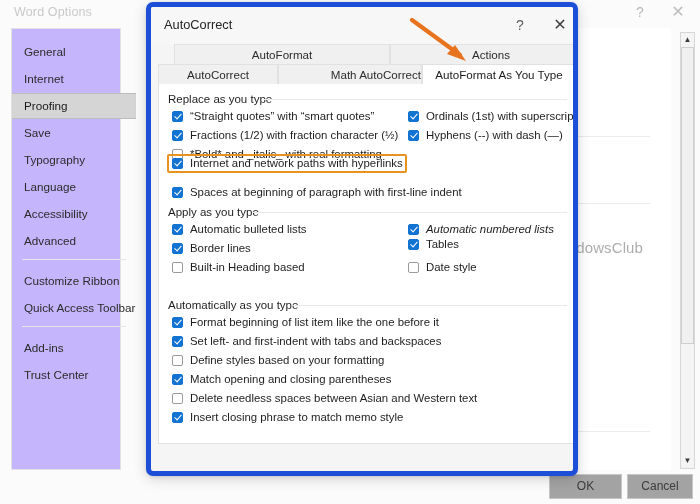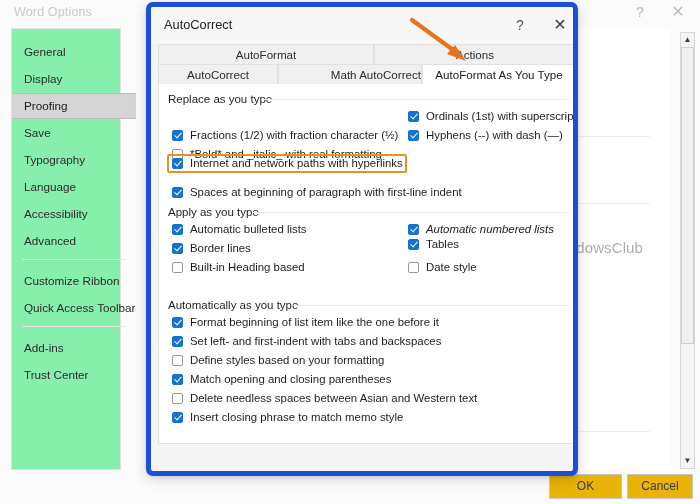--- a/index.html
+++ b/index.html
@@ -55,7 +55,7 @@
     position: absolute;
     left: 11px; top: 28px;
     width: 110px; height: 442px;
-    background: #86efac;
+    background: #c4b5fd;
     border: 1px solid #e2e2e2;
     box-sizing: border-box;
   }

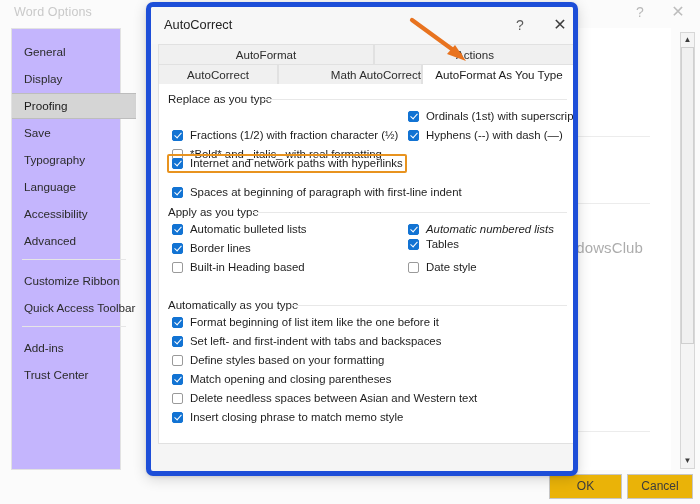--- a/index.html
+++ b/index.html
@@ -205,7 +205,7 @@
     text-align: center;
     white-space: nowrap;
   }
-  .tab.row1 { top: 0; height: 28px; line-height: 19px; }
+  .tab.row1 { top: 0; height: 28px; line-height: 19px; margin-left: 16px; }
   .tab.row2 { top: 20px; height: 21px; line-height: 19px; }
   .tab.active {
     background: #ffffff;

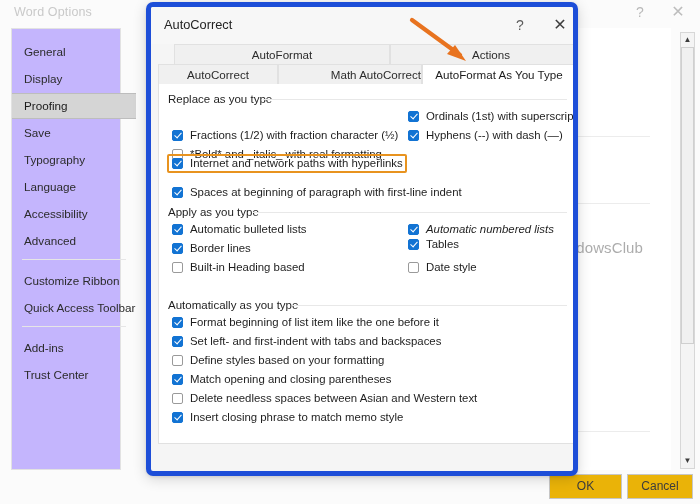--- a/index.html
+++ b/index.html
@@ -365,7 +365,7 @@
 
   <div id="wo-nav">
     <div class="nav-item" style="top:10px">General</div>
-    <div class="nav-item" style="top:37px">Display</div>
+    <div class="nav-item" style="top:37px">Internet</div>
     <div class="nav-item" style="top:91px">Save</div>
     <div class="nav-item selected" style="top:64px">Proofing</div>
     <div class="nav-item" style="top:118px">Typography</div>

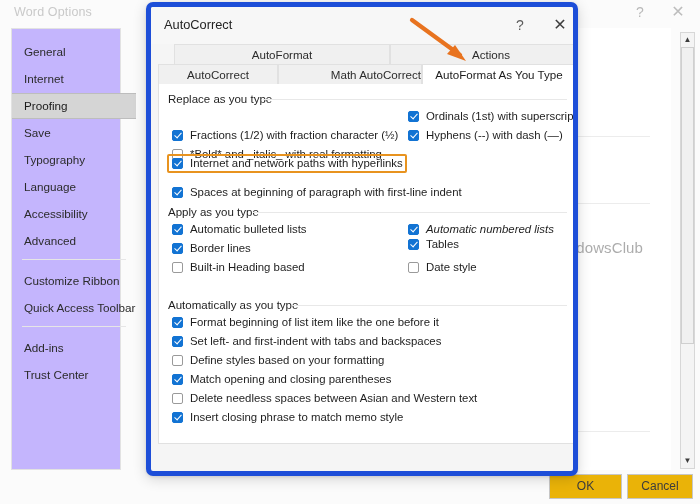--- a/index.html
+++ b/index.html
@@ -422,6 +422,10 @@
     <div class="group-header" style="top:9px">Replace as you type</div>
     <div class="group-rule" style="left:104px; top:15px; width:304px;"></div>
 
+    <div class="cb-row" style="left:13px; top:26px;">
+      <span class="cb checked"></span>
+      <span class="cb-label">“Straight quotes” with “smart quotes”</span>
+    </div>
     <div class="cb-row" style="left:13px; top:45px;">
       <span class="cb checked"></span>
       <span class="cb-label">Fractions (1/2) with fraction character (½)</span>

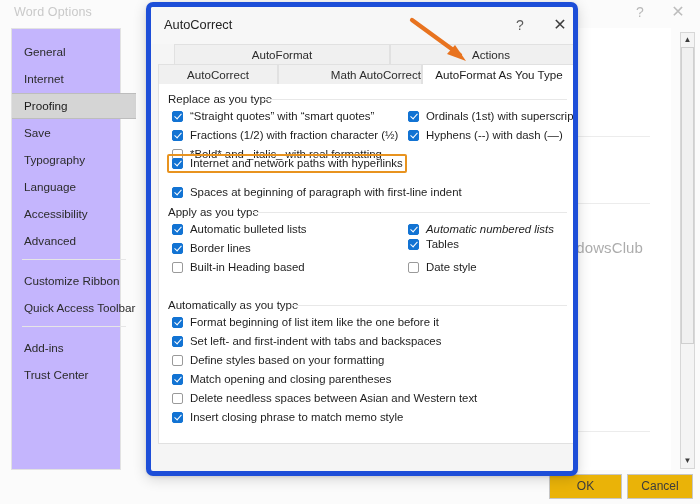--- a/index.html
+++ b/index.html
@@ -134,7 +134,7 @@
   .wo-btn {
     position: absolute;
     height: 25px;
-    background: #eab308;
+    background: #a3a3a3;
     border: 1px solid #c6c6c6;
     box-sizing: border-box;
     font-size: 12px;

